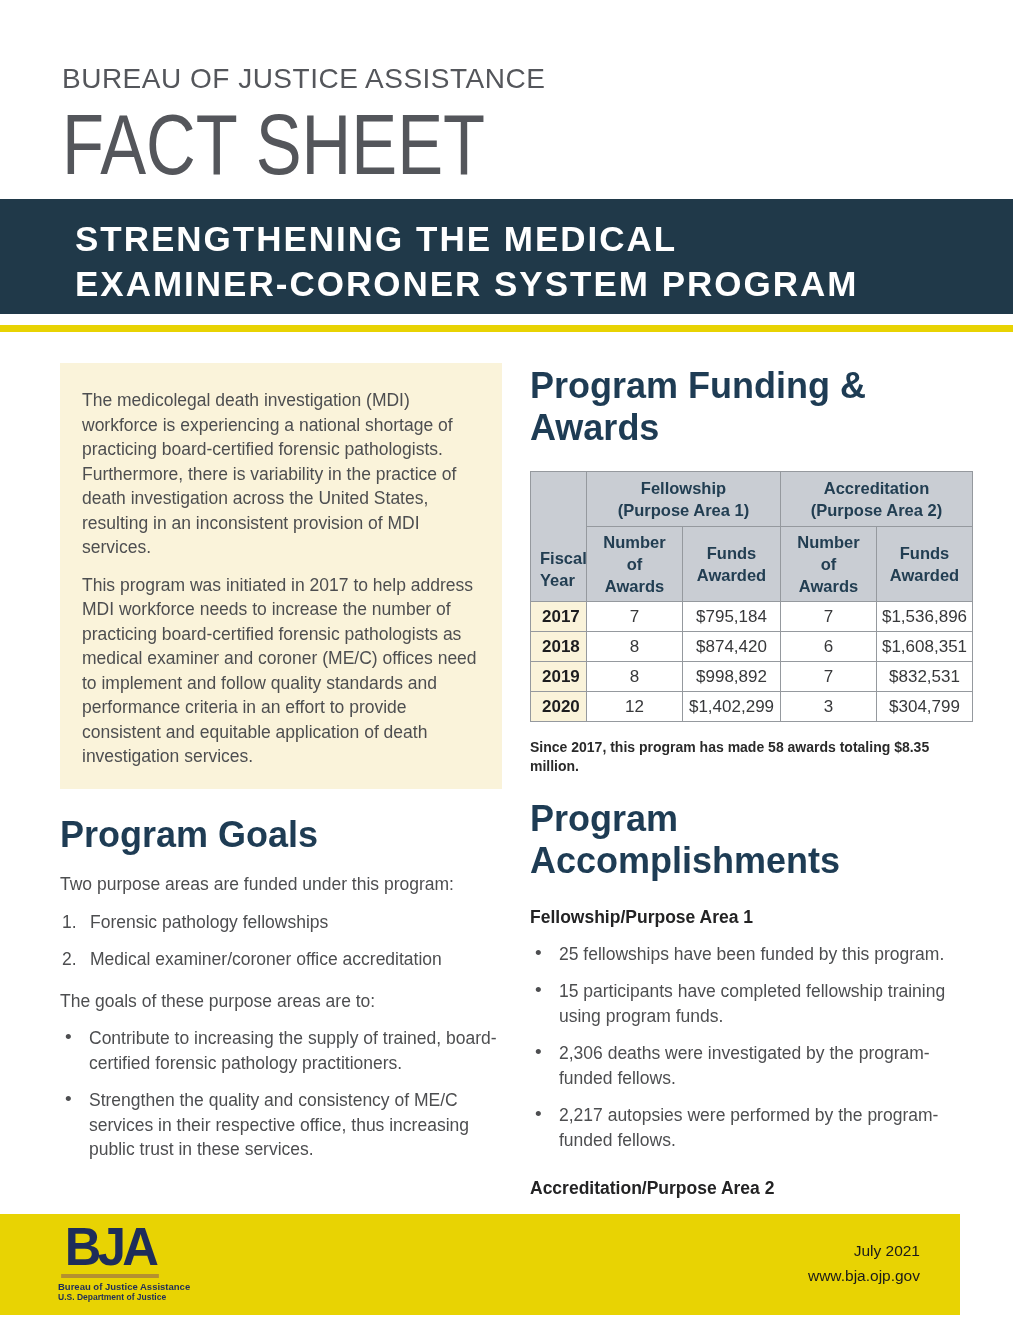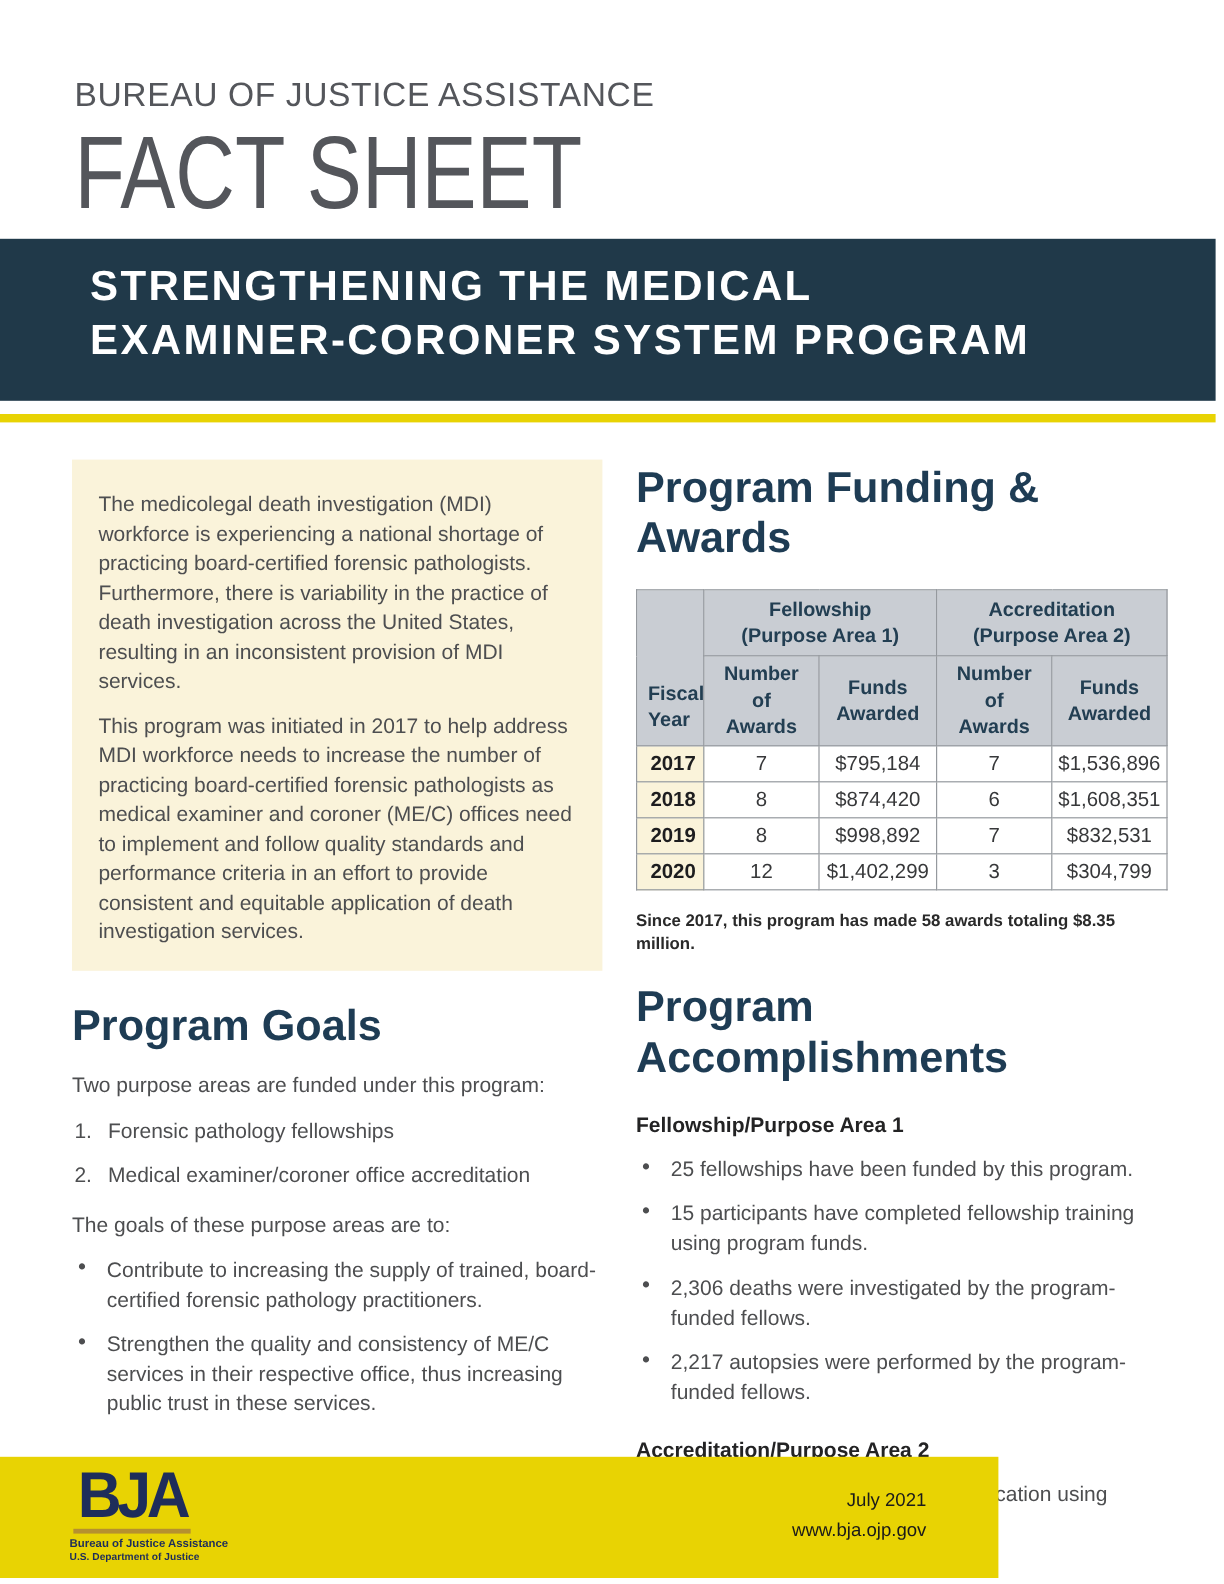--- a/index.html
+++ b/index.html
@@ -21,7 +21,7 @@
   
   .banner {
     margin-top:14px; width:1013px; box-sizing:border-box;
-    background:#203949; padding:17px 20px 28px 75px;
+    background:#203949; padding:17px 20px 8px 75px;
   }
   .banner-line {
     color:#ffffff; font-weight:bold; font-size:35px; line-height:45px;

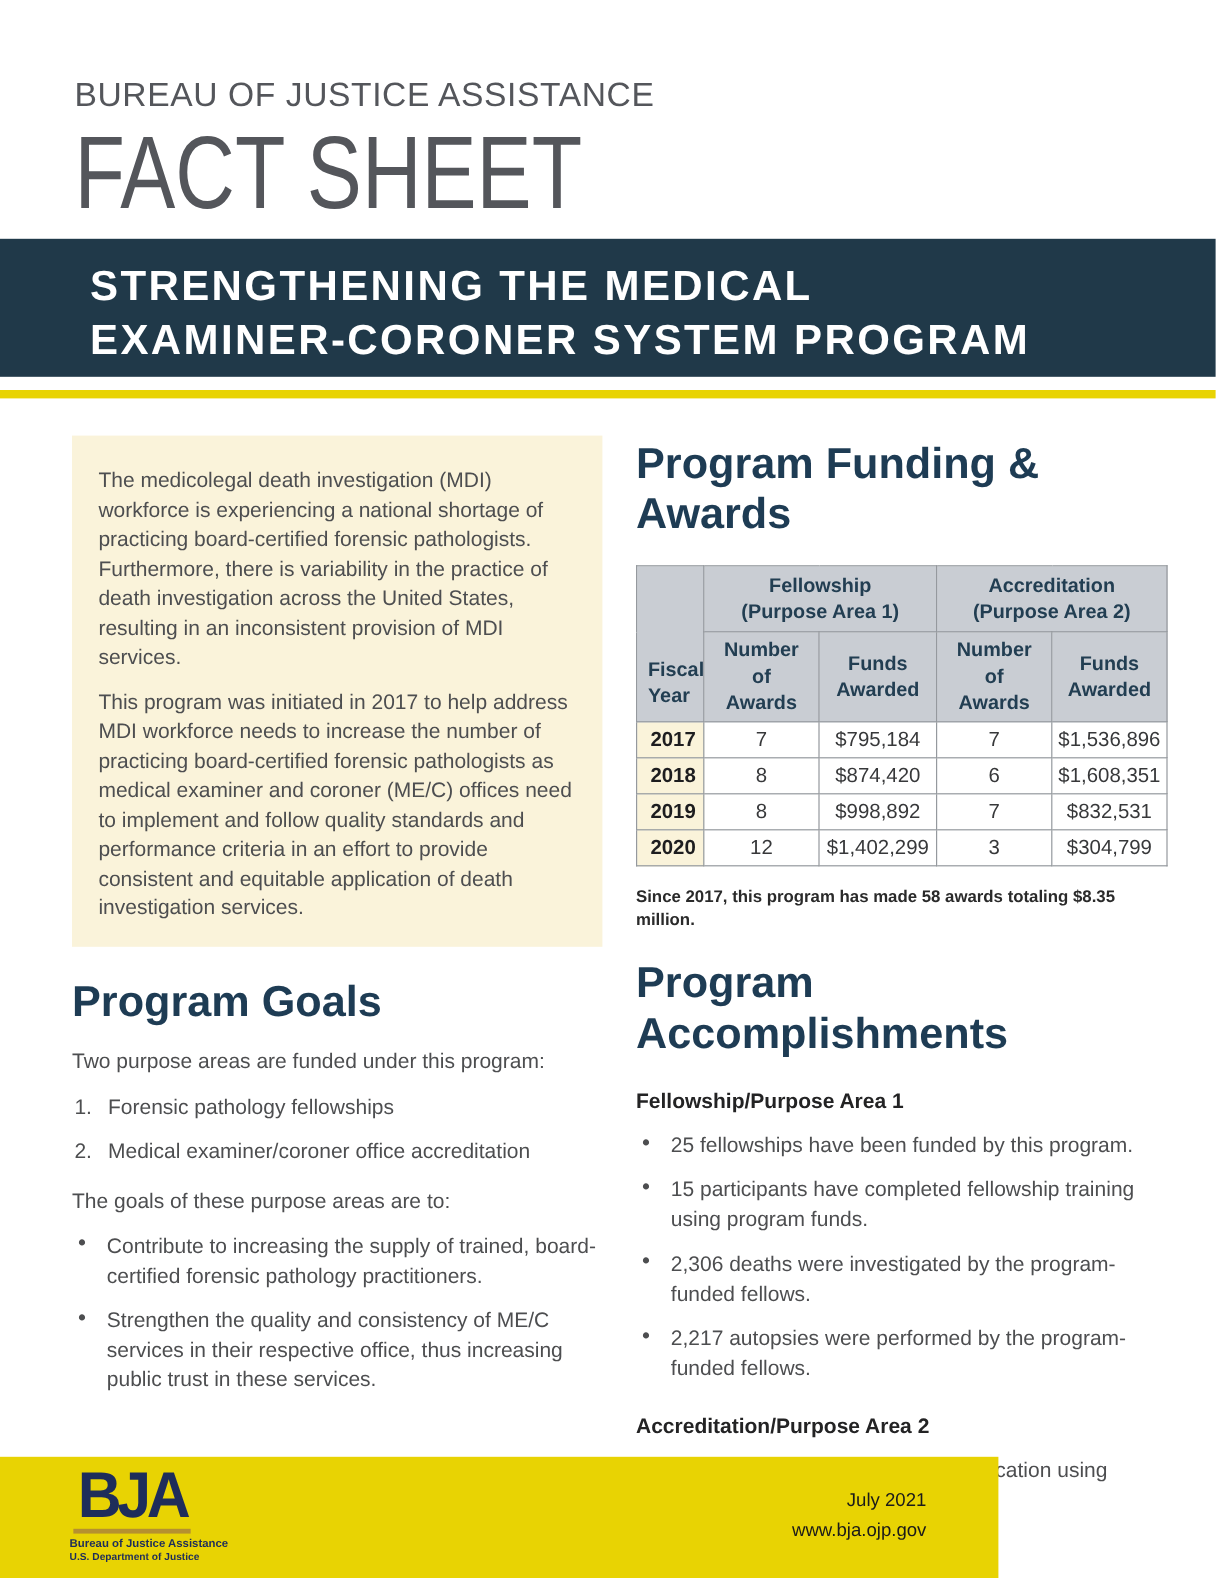--- a/index.html
+++ b/index.html
@@ -87,9 +87,9 @@
   .subhead { font-size:17.5px; font-weight:bold; color:#232324; margin-top:24px; line-height:24px; }
   
   .footer {
-    position:absolute; left:0; bottom:5px; width:832px; height:101px;
+    position:absolute; left:0; bottom:5px; width:960px; height:101px;
     background:#e8d303; box-sizing:border-box;
-    display:flex; align-items:center; padding:0 60px 4px 58px;
+    display:flex; align-items:center; padding:0 40px 4px 58px;
   }
   .bja-logo { width:104px; flex:0 0 104px; text-align:center; }
   .bja-acronym {

